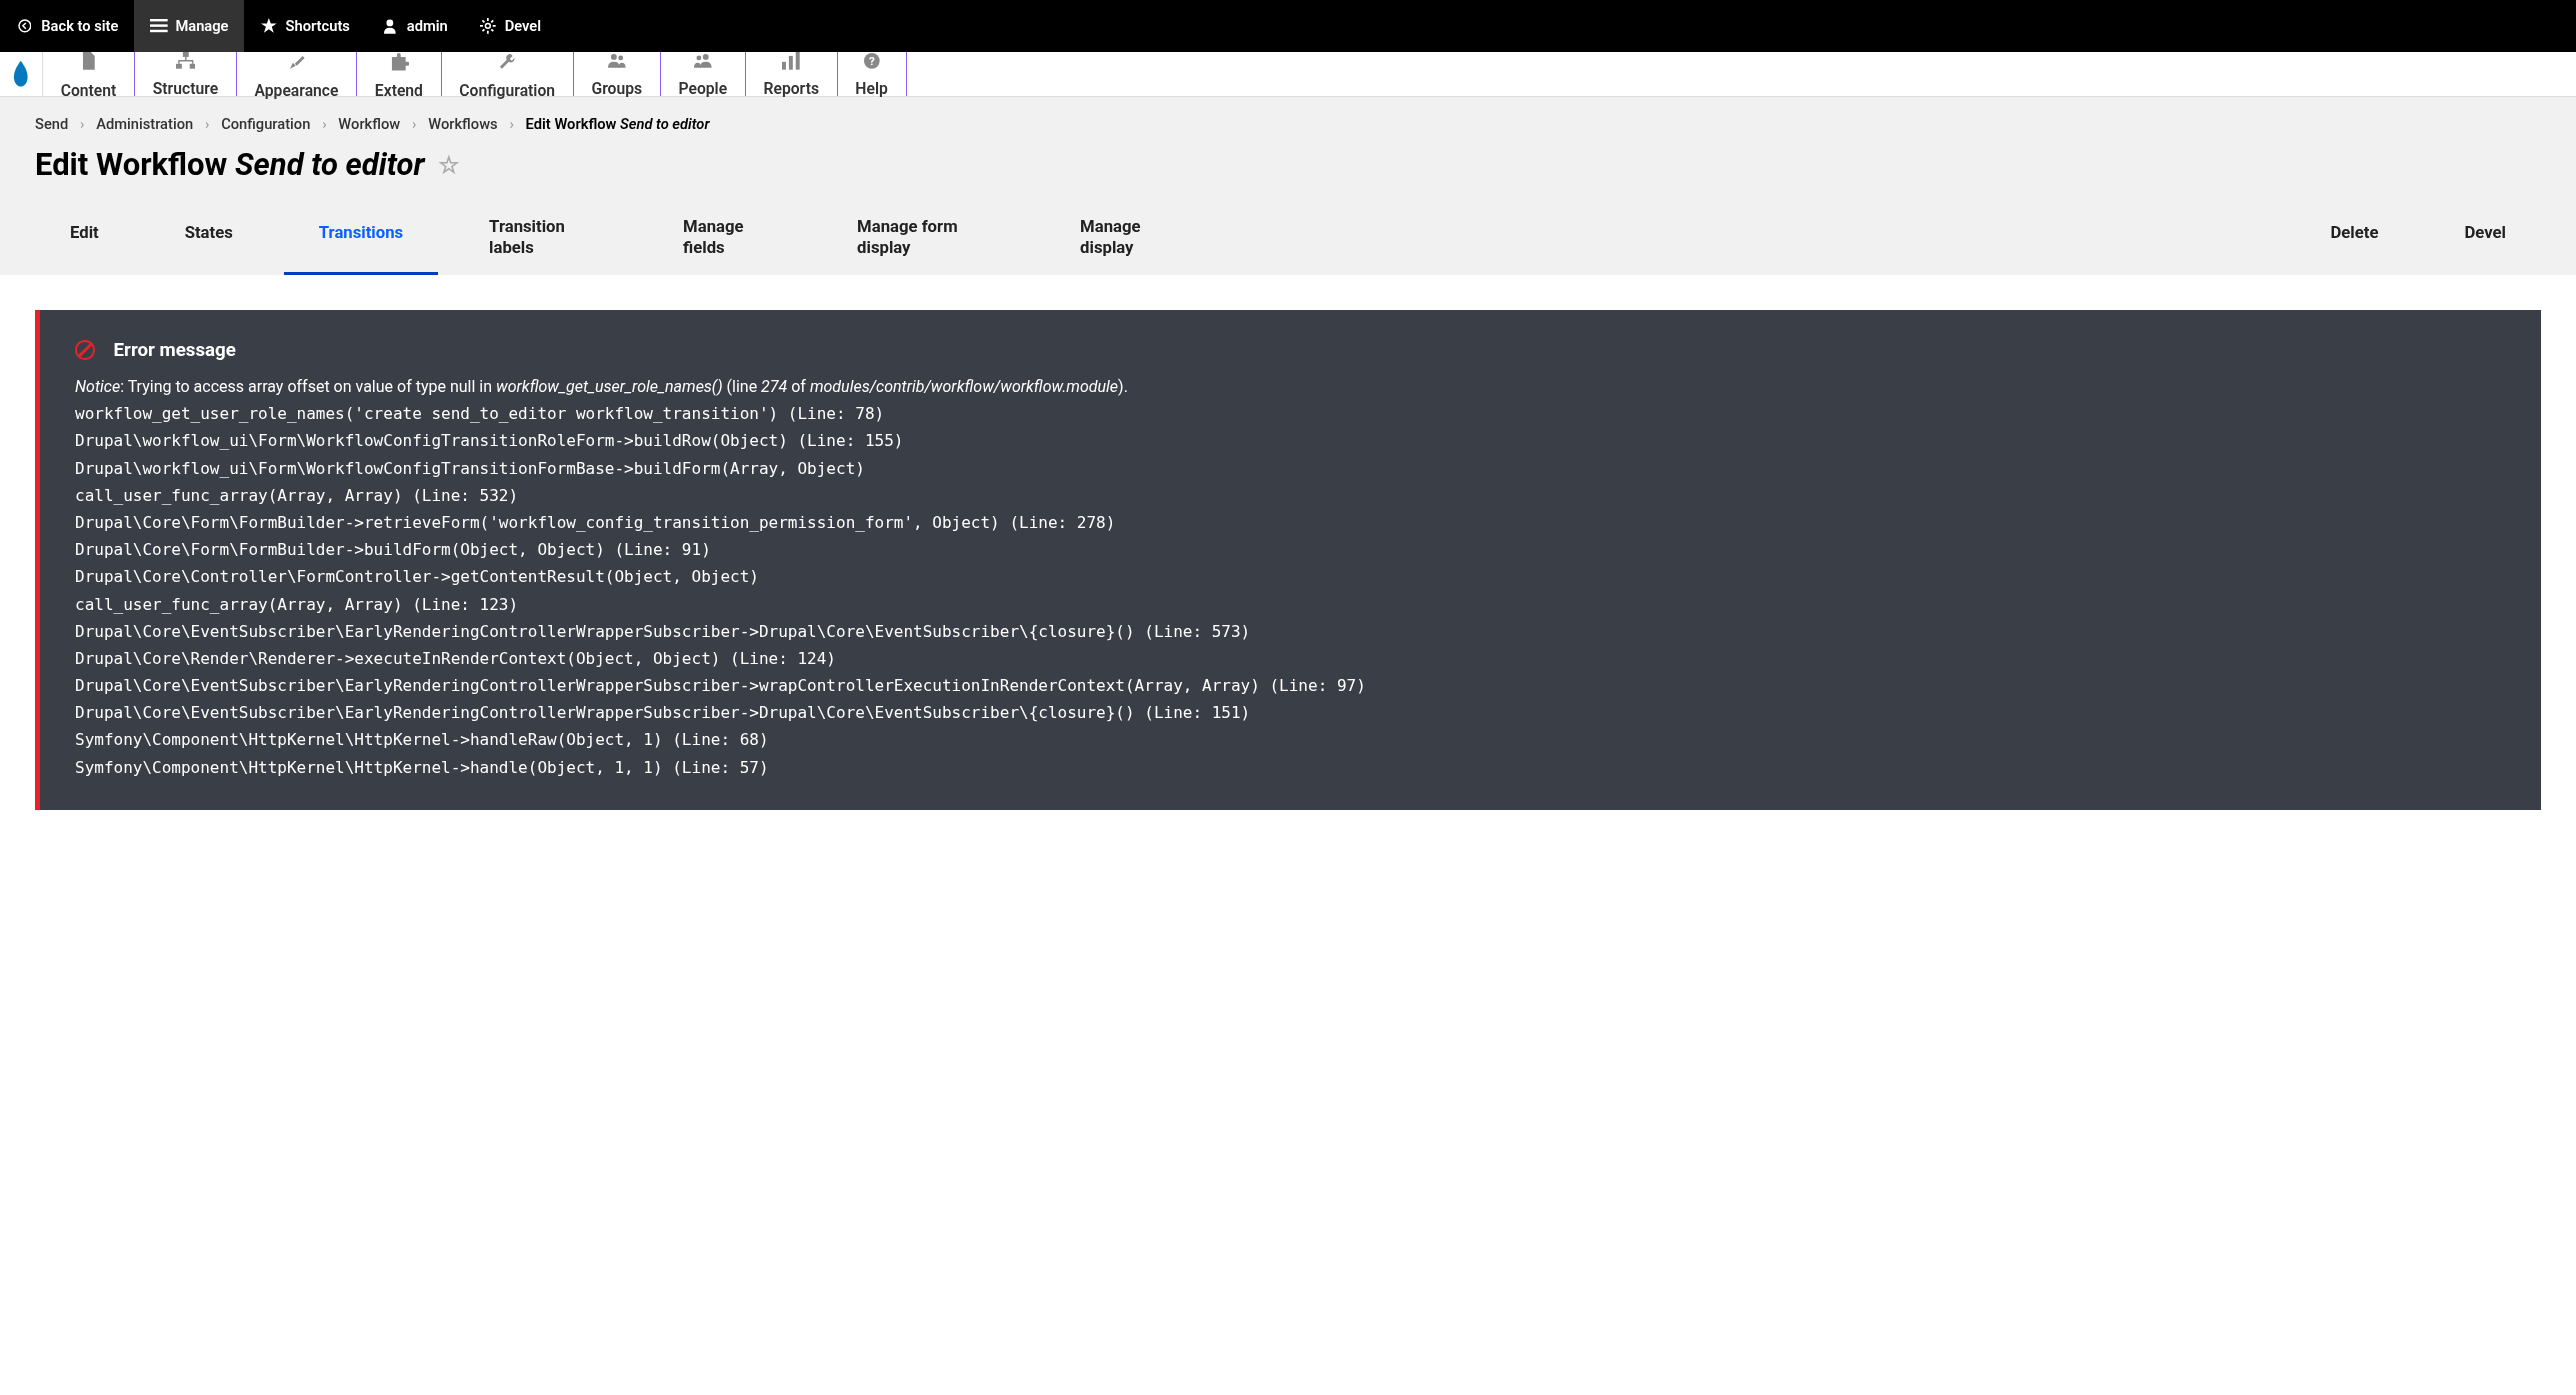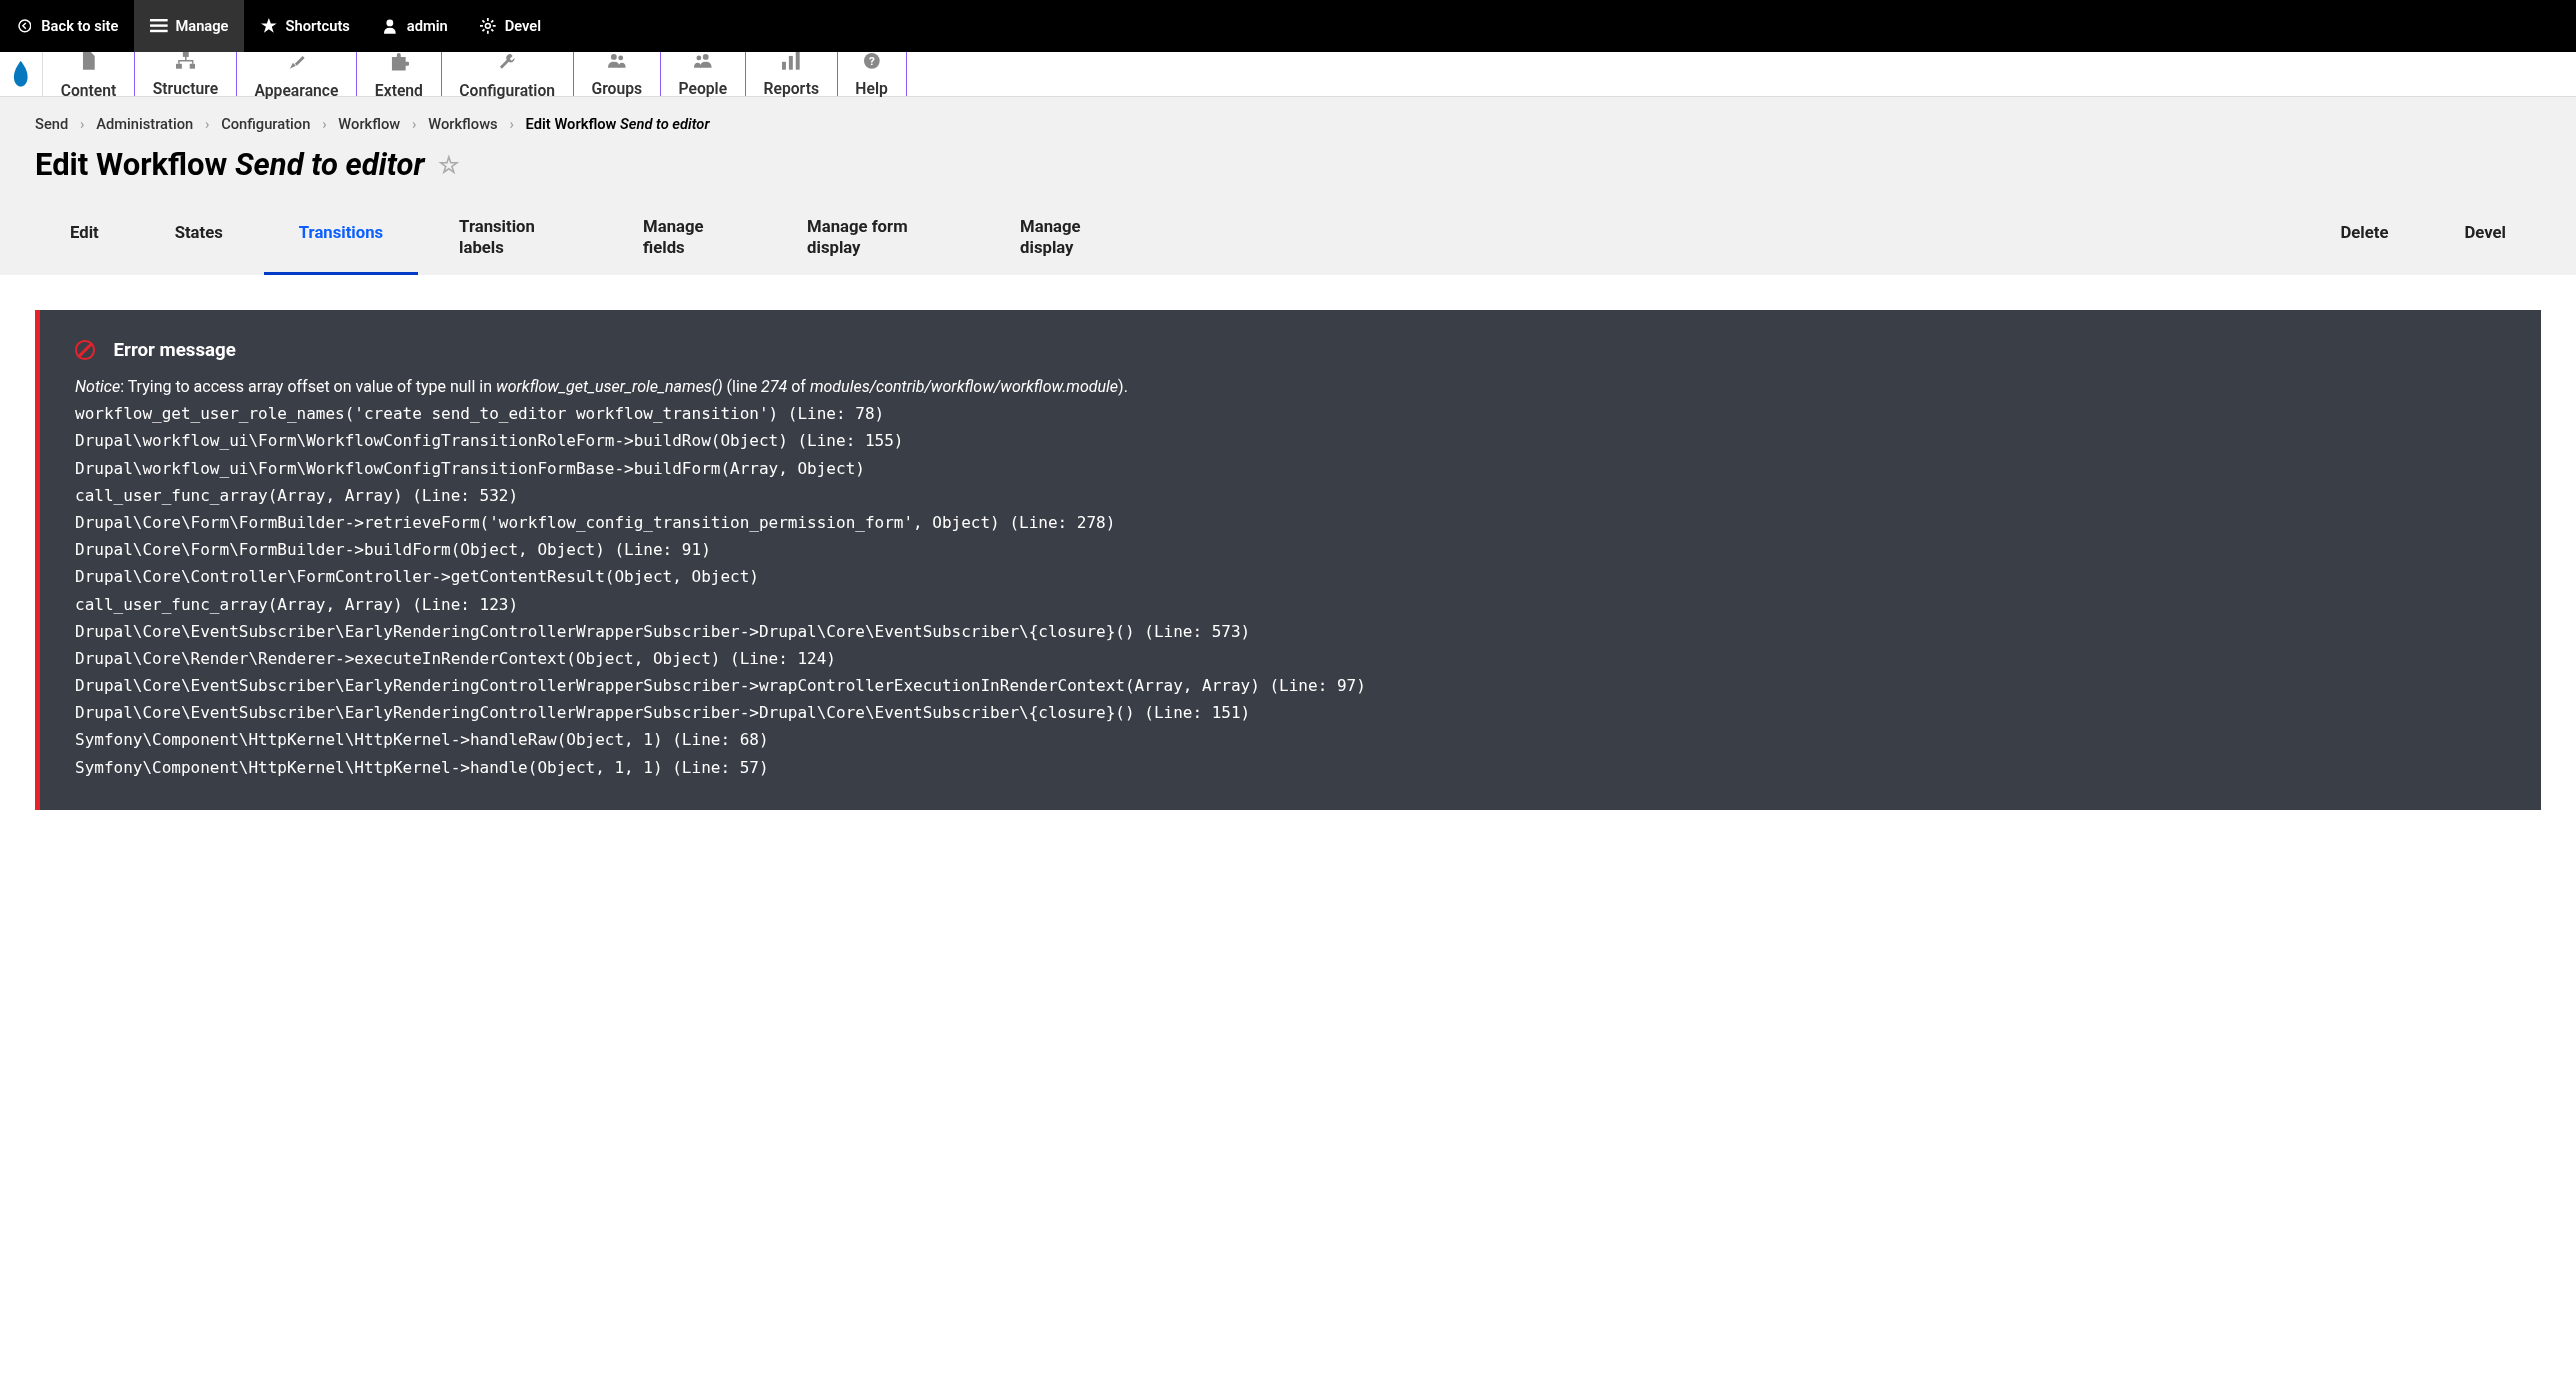--- a/index.html
+++ b/index.html
@@ -30,7 +30,7 @@
     .star-icon { color: #aaa; font-size: 23.6px; cursor: pointer; }
     
     
-    .tabs { display: flex; margin-top: 25.5px; gap: 6px; }
+    .tabs { display: flex; margin-top: 25.5px; gap: 16px; }
     .tab { padding: 13.7px 35px; font-size: 16.7px; font-weight: 700; color: #222; cursor: pointer; }
     .tab.active { color: #0b5fff; border-bottom: 3.9px solid #003cc5; }
     .tab.multiline { text-align: left; line-height: 1.25; padding-top: 7.9px; padding-bottom: 16px; }

